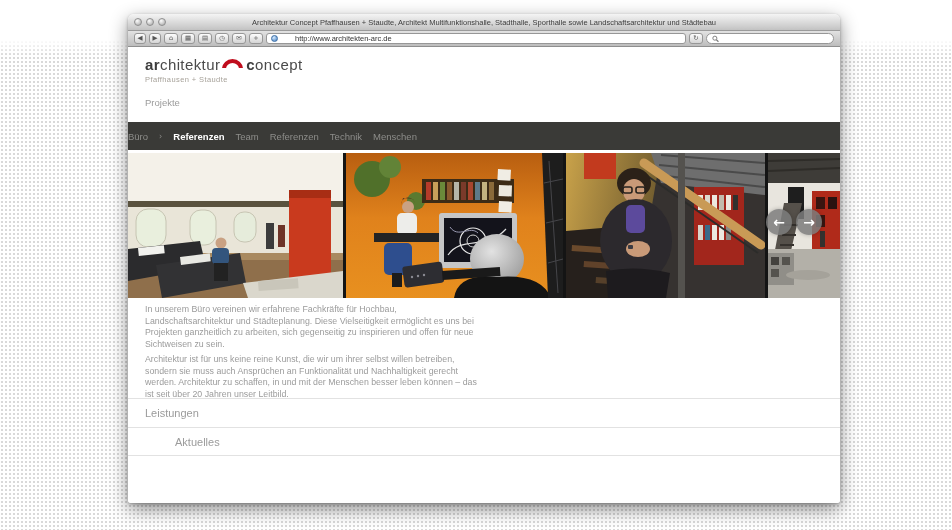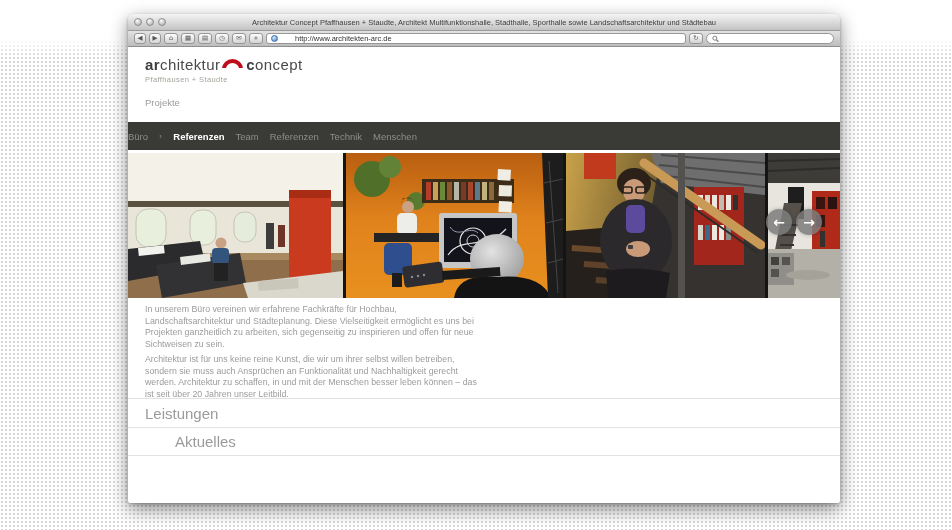--- a/index.html
+++ b/index.html
@@ -83,7 +83,7 @@
 
   .accordion { position:absolute; left:0; top:350px; width:712px; }
   .acc-row { height:29px; border-top:1px solid #e2e2e2; display:flex; align-items:center;
-    padding-left:17px; font-size:15px; color:#9b9b9b; cursor:pointer; }
+    padding-left:17px; font-size:11px; color:#9b9b9b; cursor:pointer; }
   .acc-row:last-child { border-bottom:1px solid #e2e2e2;padding-left:47px; }
 </style>
 </head>

